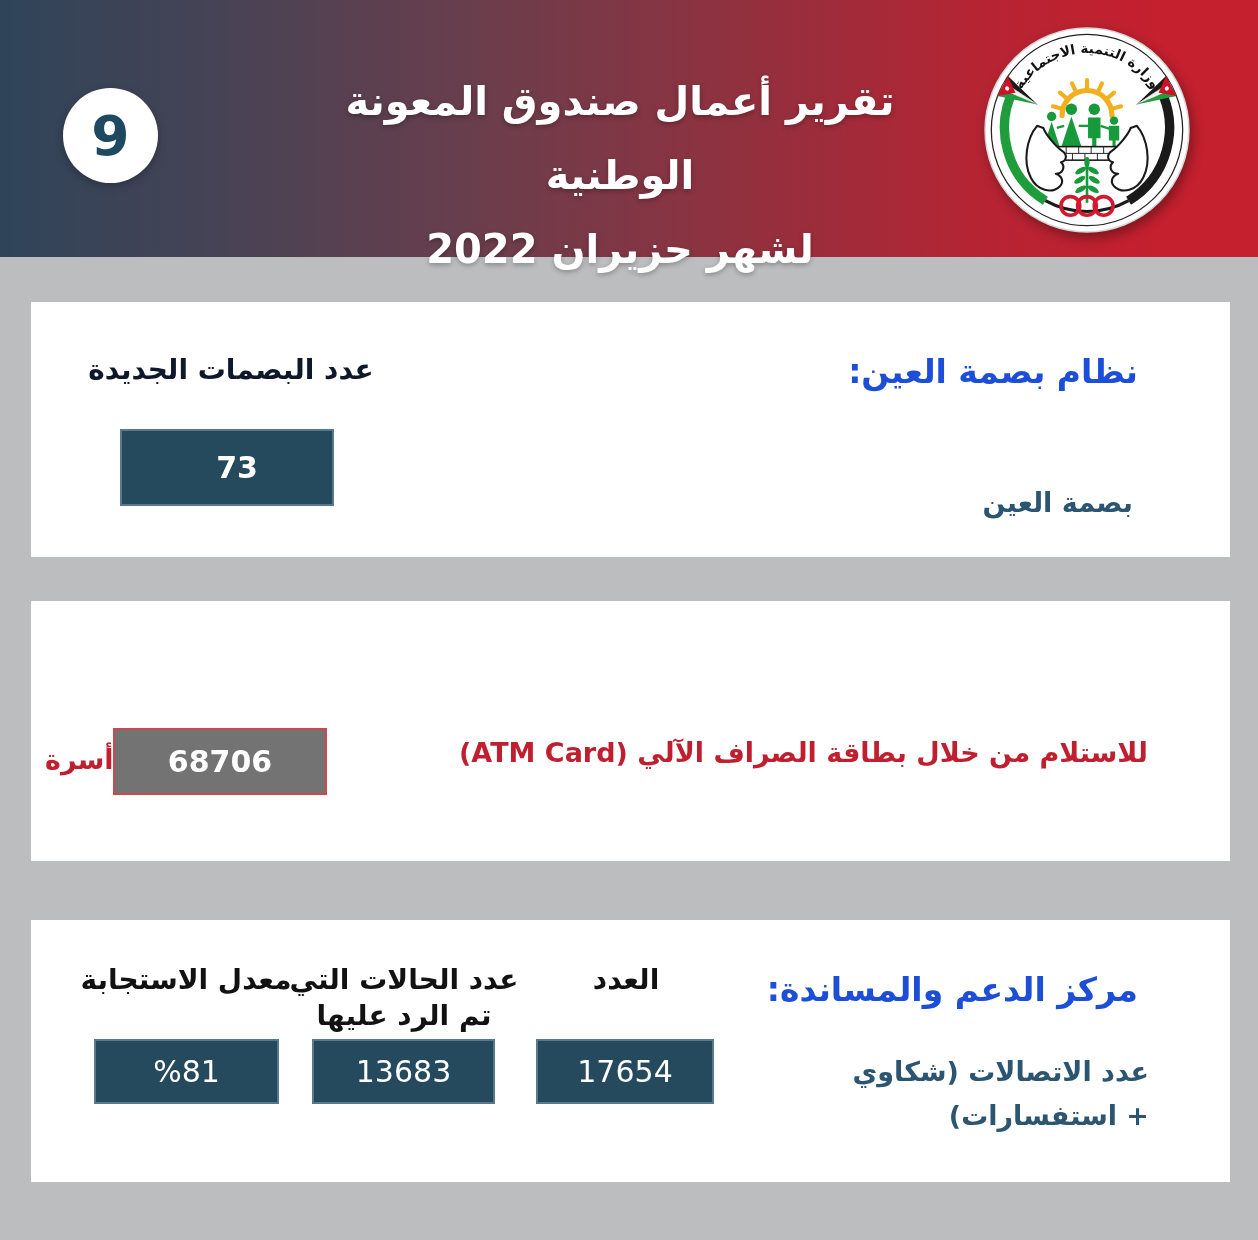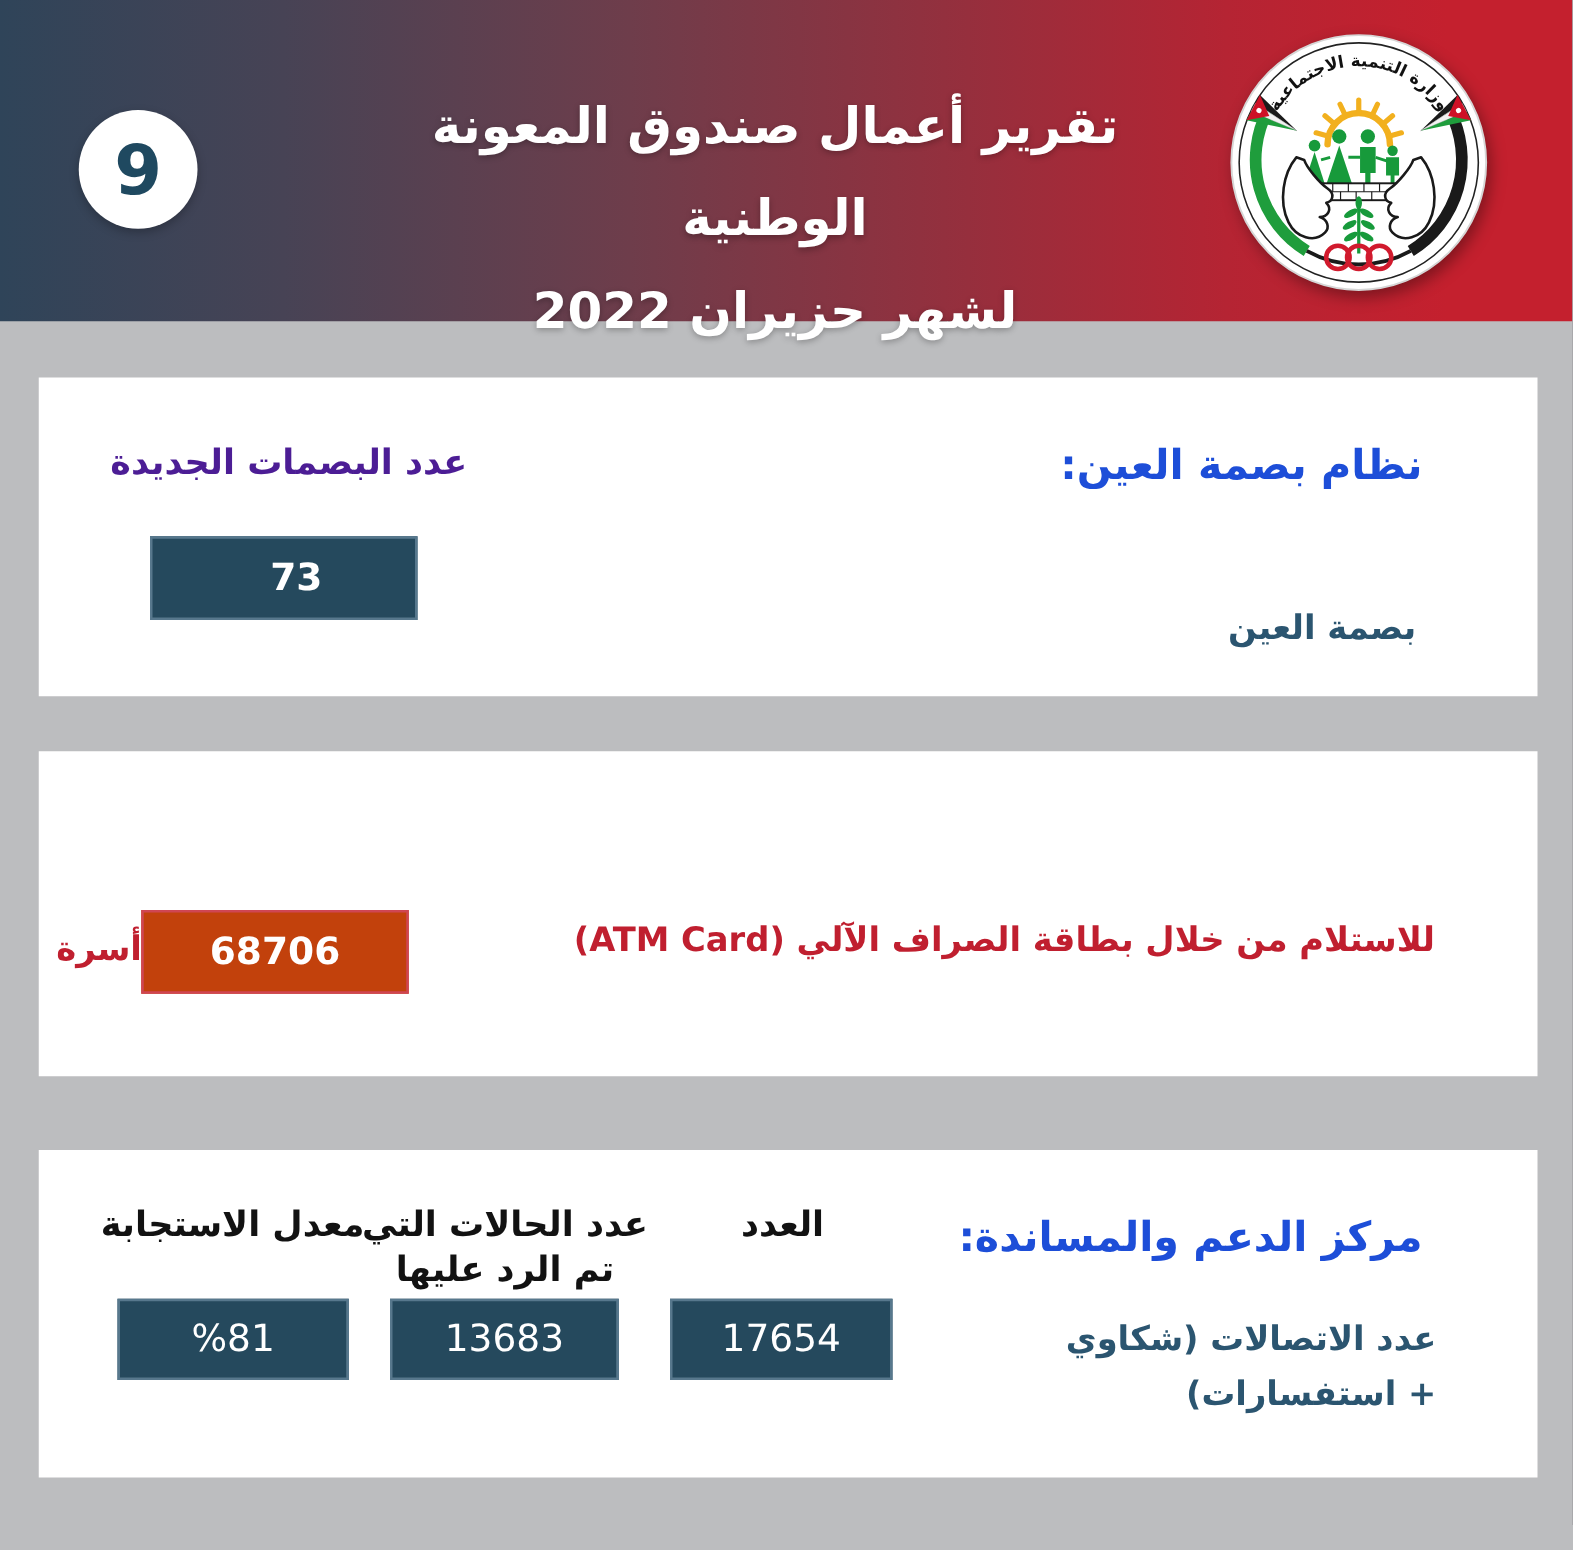--- a/index.html
+++ b/index.html
@@ -51,7 +51,7 @@
 
   .m-label{
     position:absolute; text-align:center;
-    font-size:28px; font-weight:bold; color:#4c1d95; line-height:36px;
+    font-size:28px; font-weight:bold; color:#0f172a; line-height:36px;
   }
   .m-box{
     position:absolute; display:flex; align-items:center; justify-content:center;

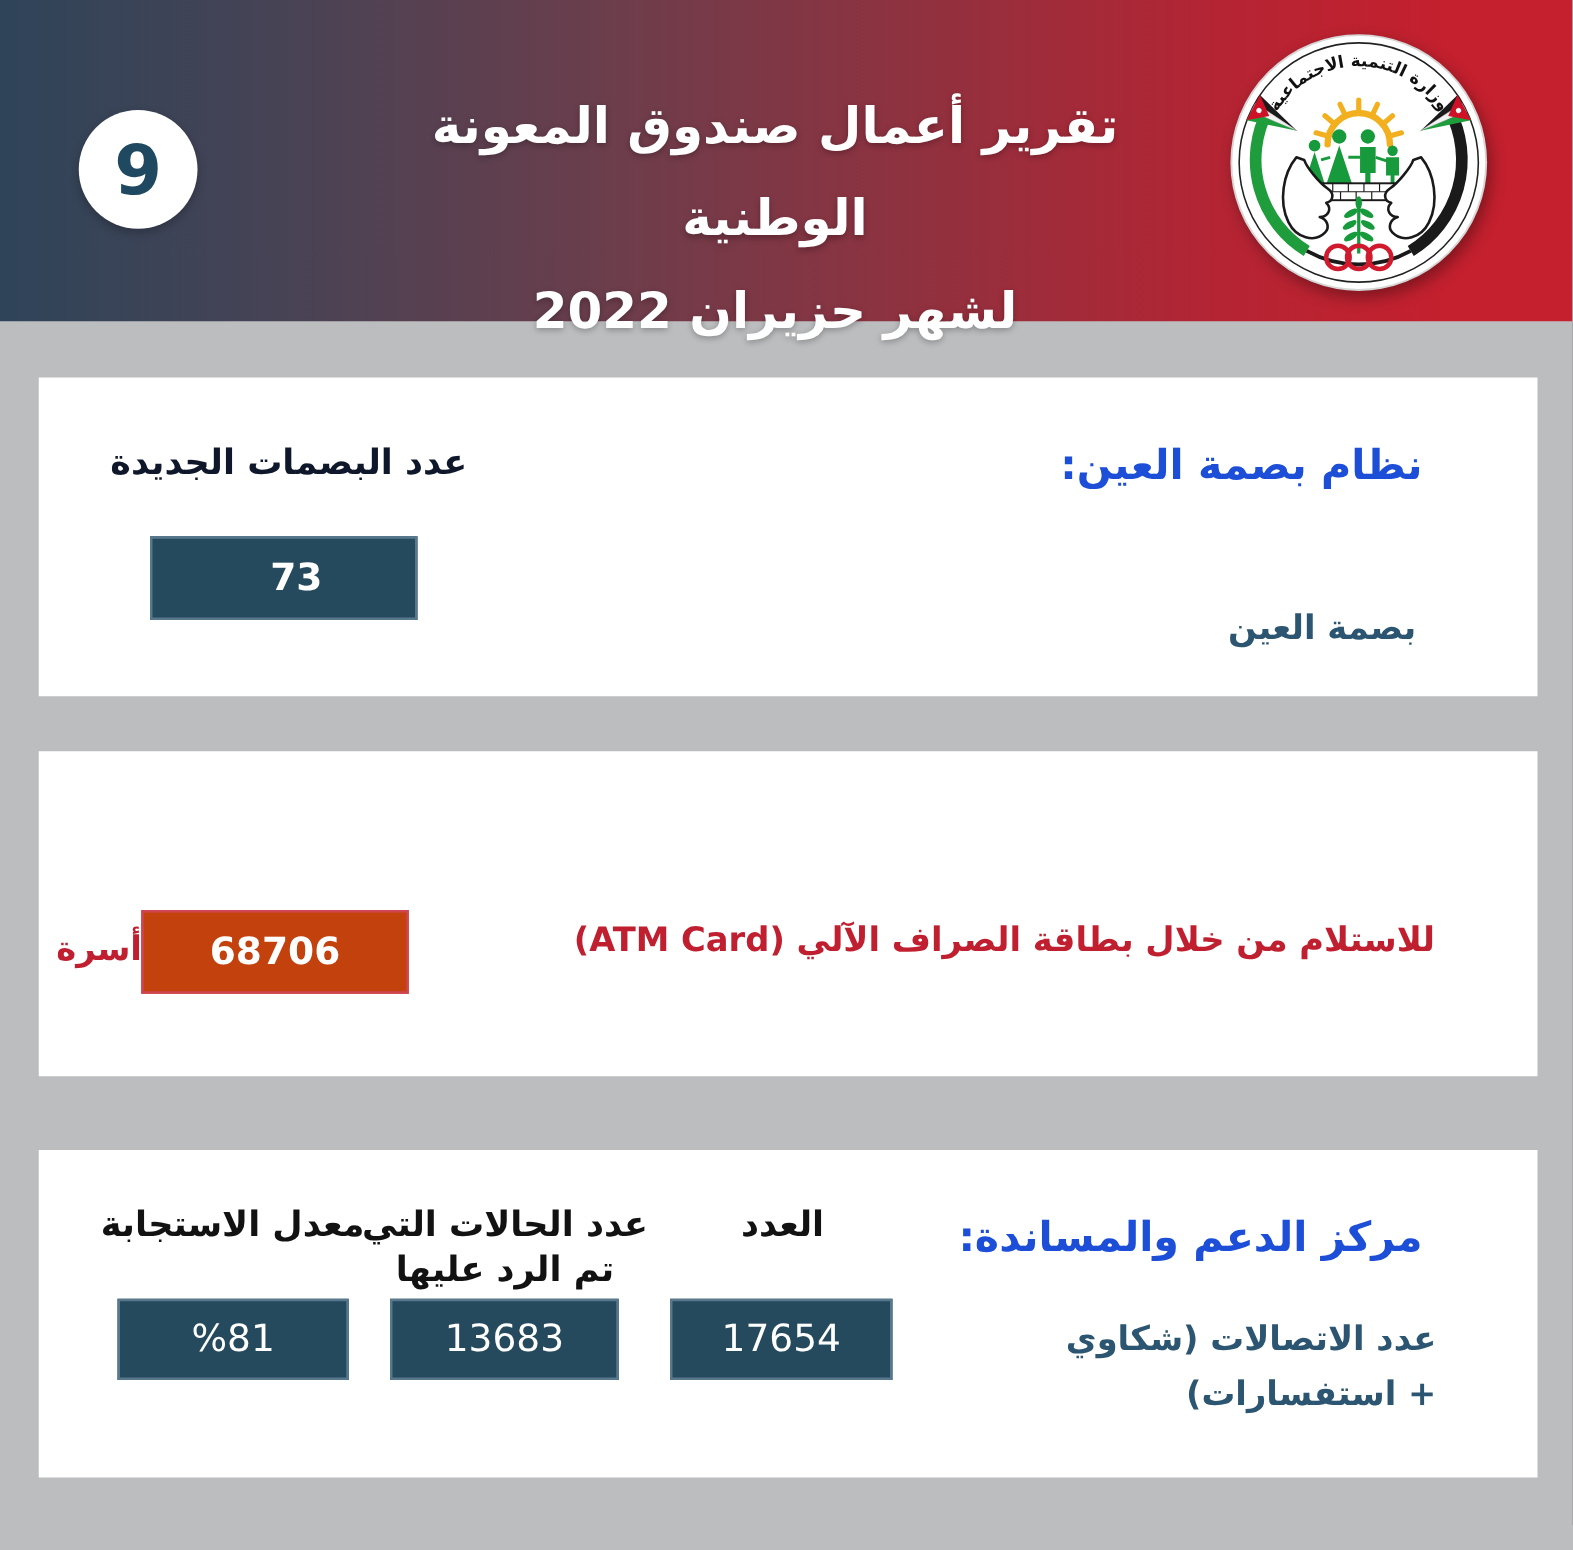--- a/index.html
+++ b/index.html
@@ -63,7 +63,7 @@
   
   .card1 .c-sub{ right:97px; top:145px;margin-top:40px; }
   .card1 .m-label{ left:35px; top:50px; width:330px; }
-  .card1 .m-box{ left:89px; top:127px; width:214px; height:67px;padding-left:20px; }
+  .card1 .m-box{ left:89px; top:127px; width:214px; height:77px;padding-left:20px; }
 
   
   .card2 .c-sub{ right:82px; top:136px; }

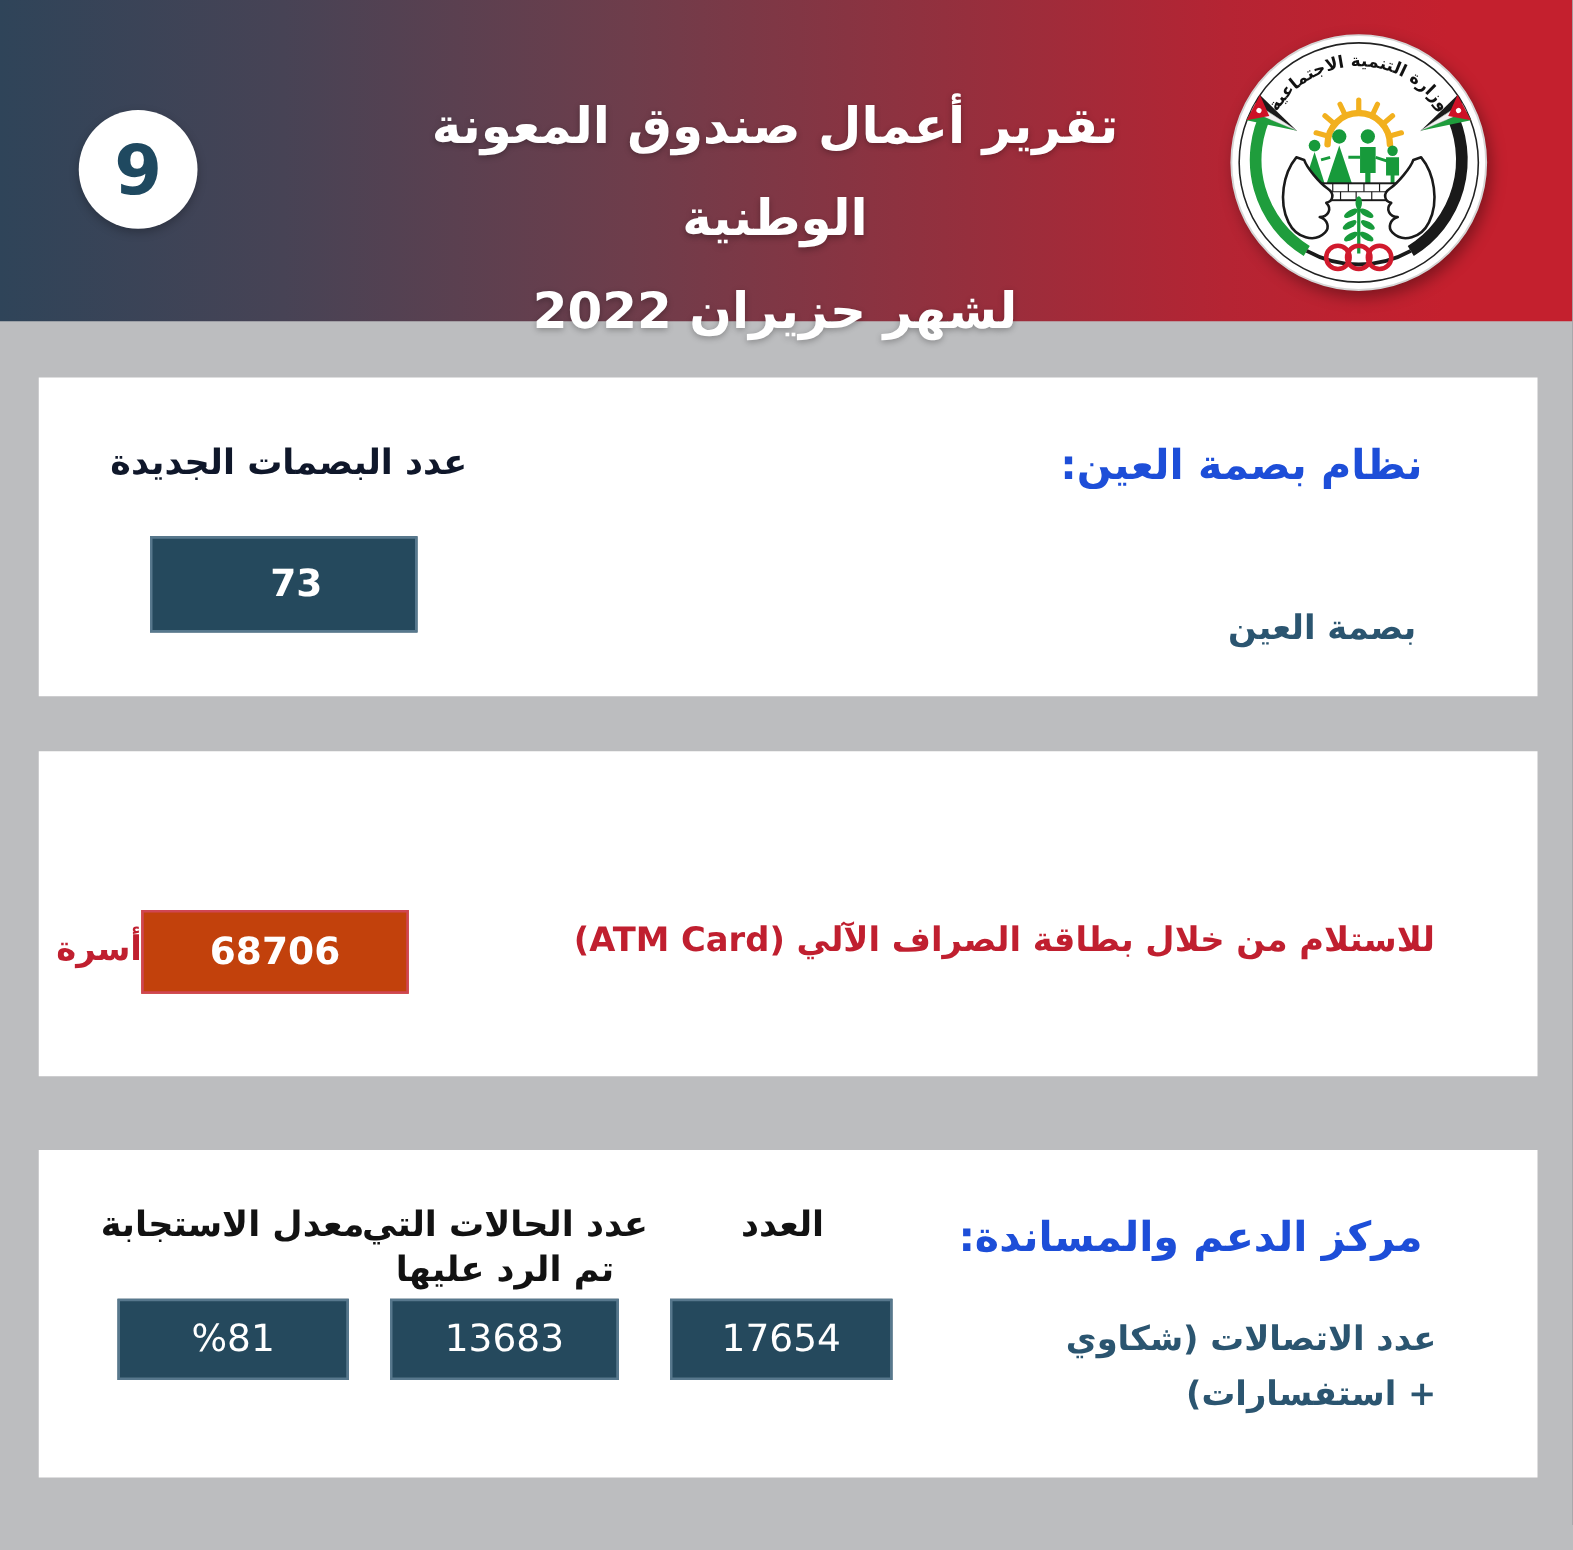--- a/index.html
+++ b/index.html
@@ -58,7 +58,7 @@
     color:#ffffff; font-size:30px; font-weight:bold;
   }
   .teal-box{ background:#25495d; border:2px solid #57788d; }
-  .red-box{ background:#c2410c; border:2px solid #cf4653; }
+  .red-box{ background:#737373; border:2px solid #cf4653; }
 
   
   .card1 .c-sub{ right:97px; top:145px;margin-top:40px; }

